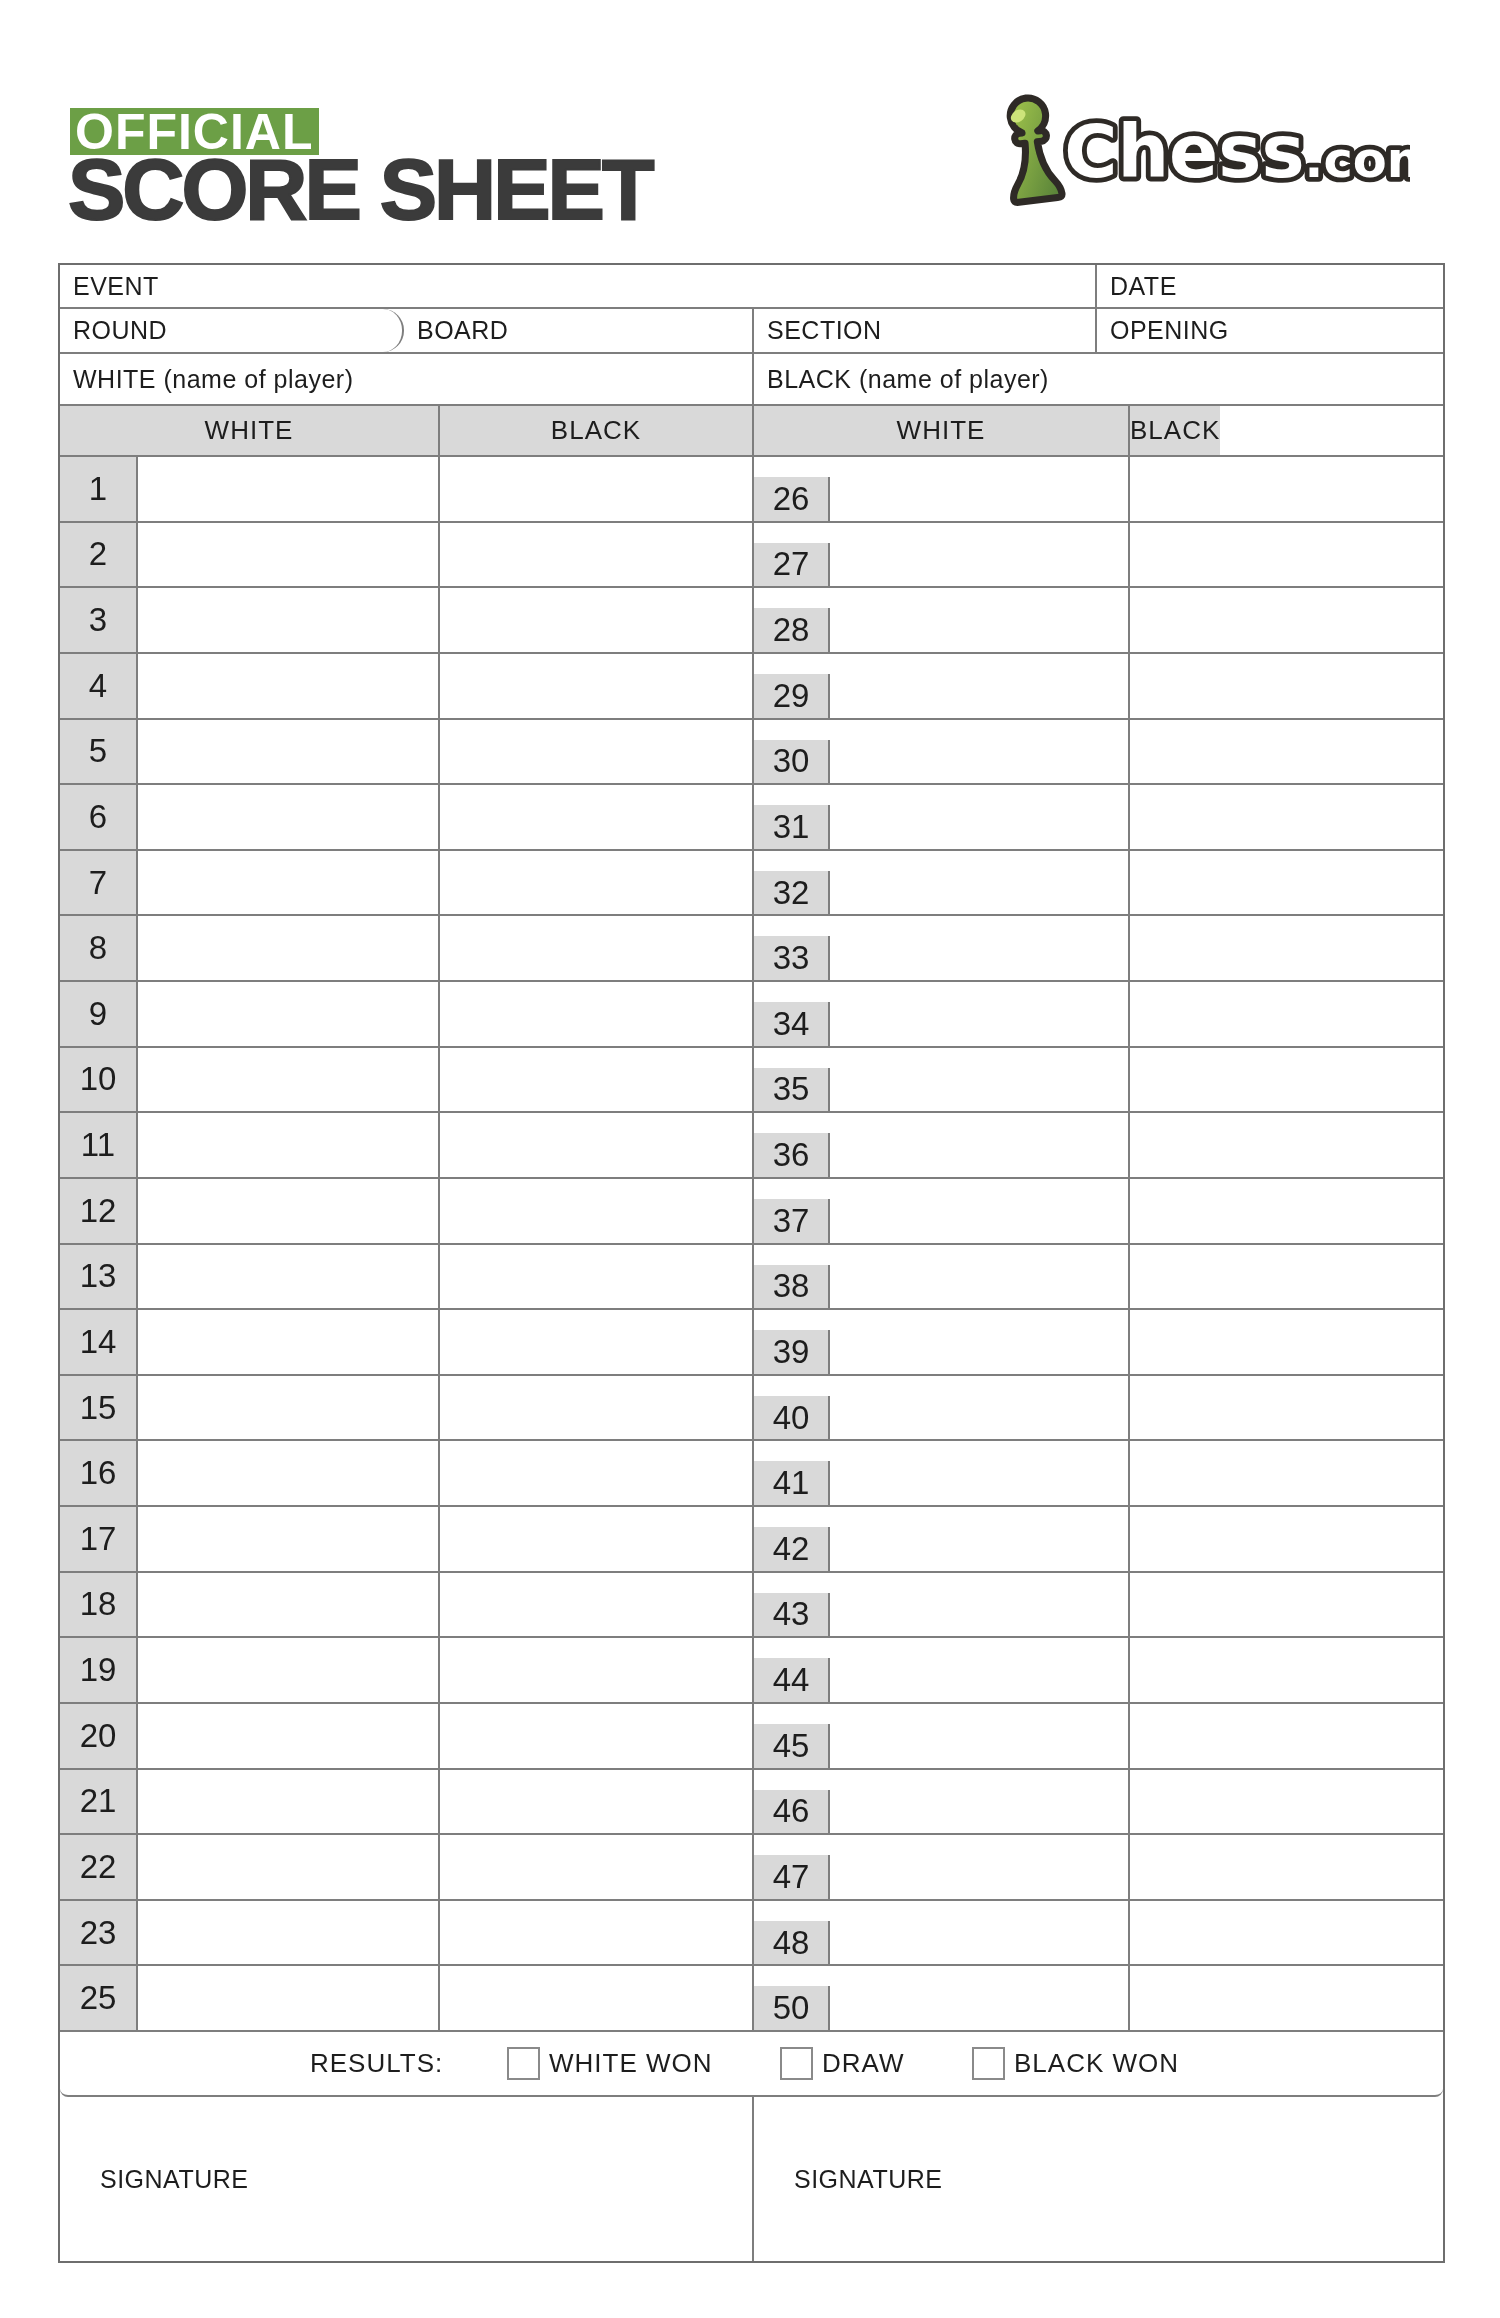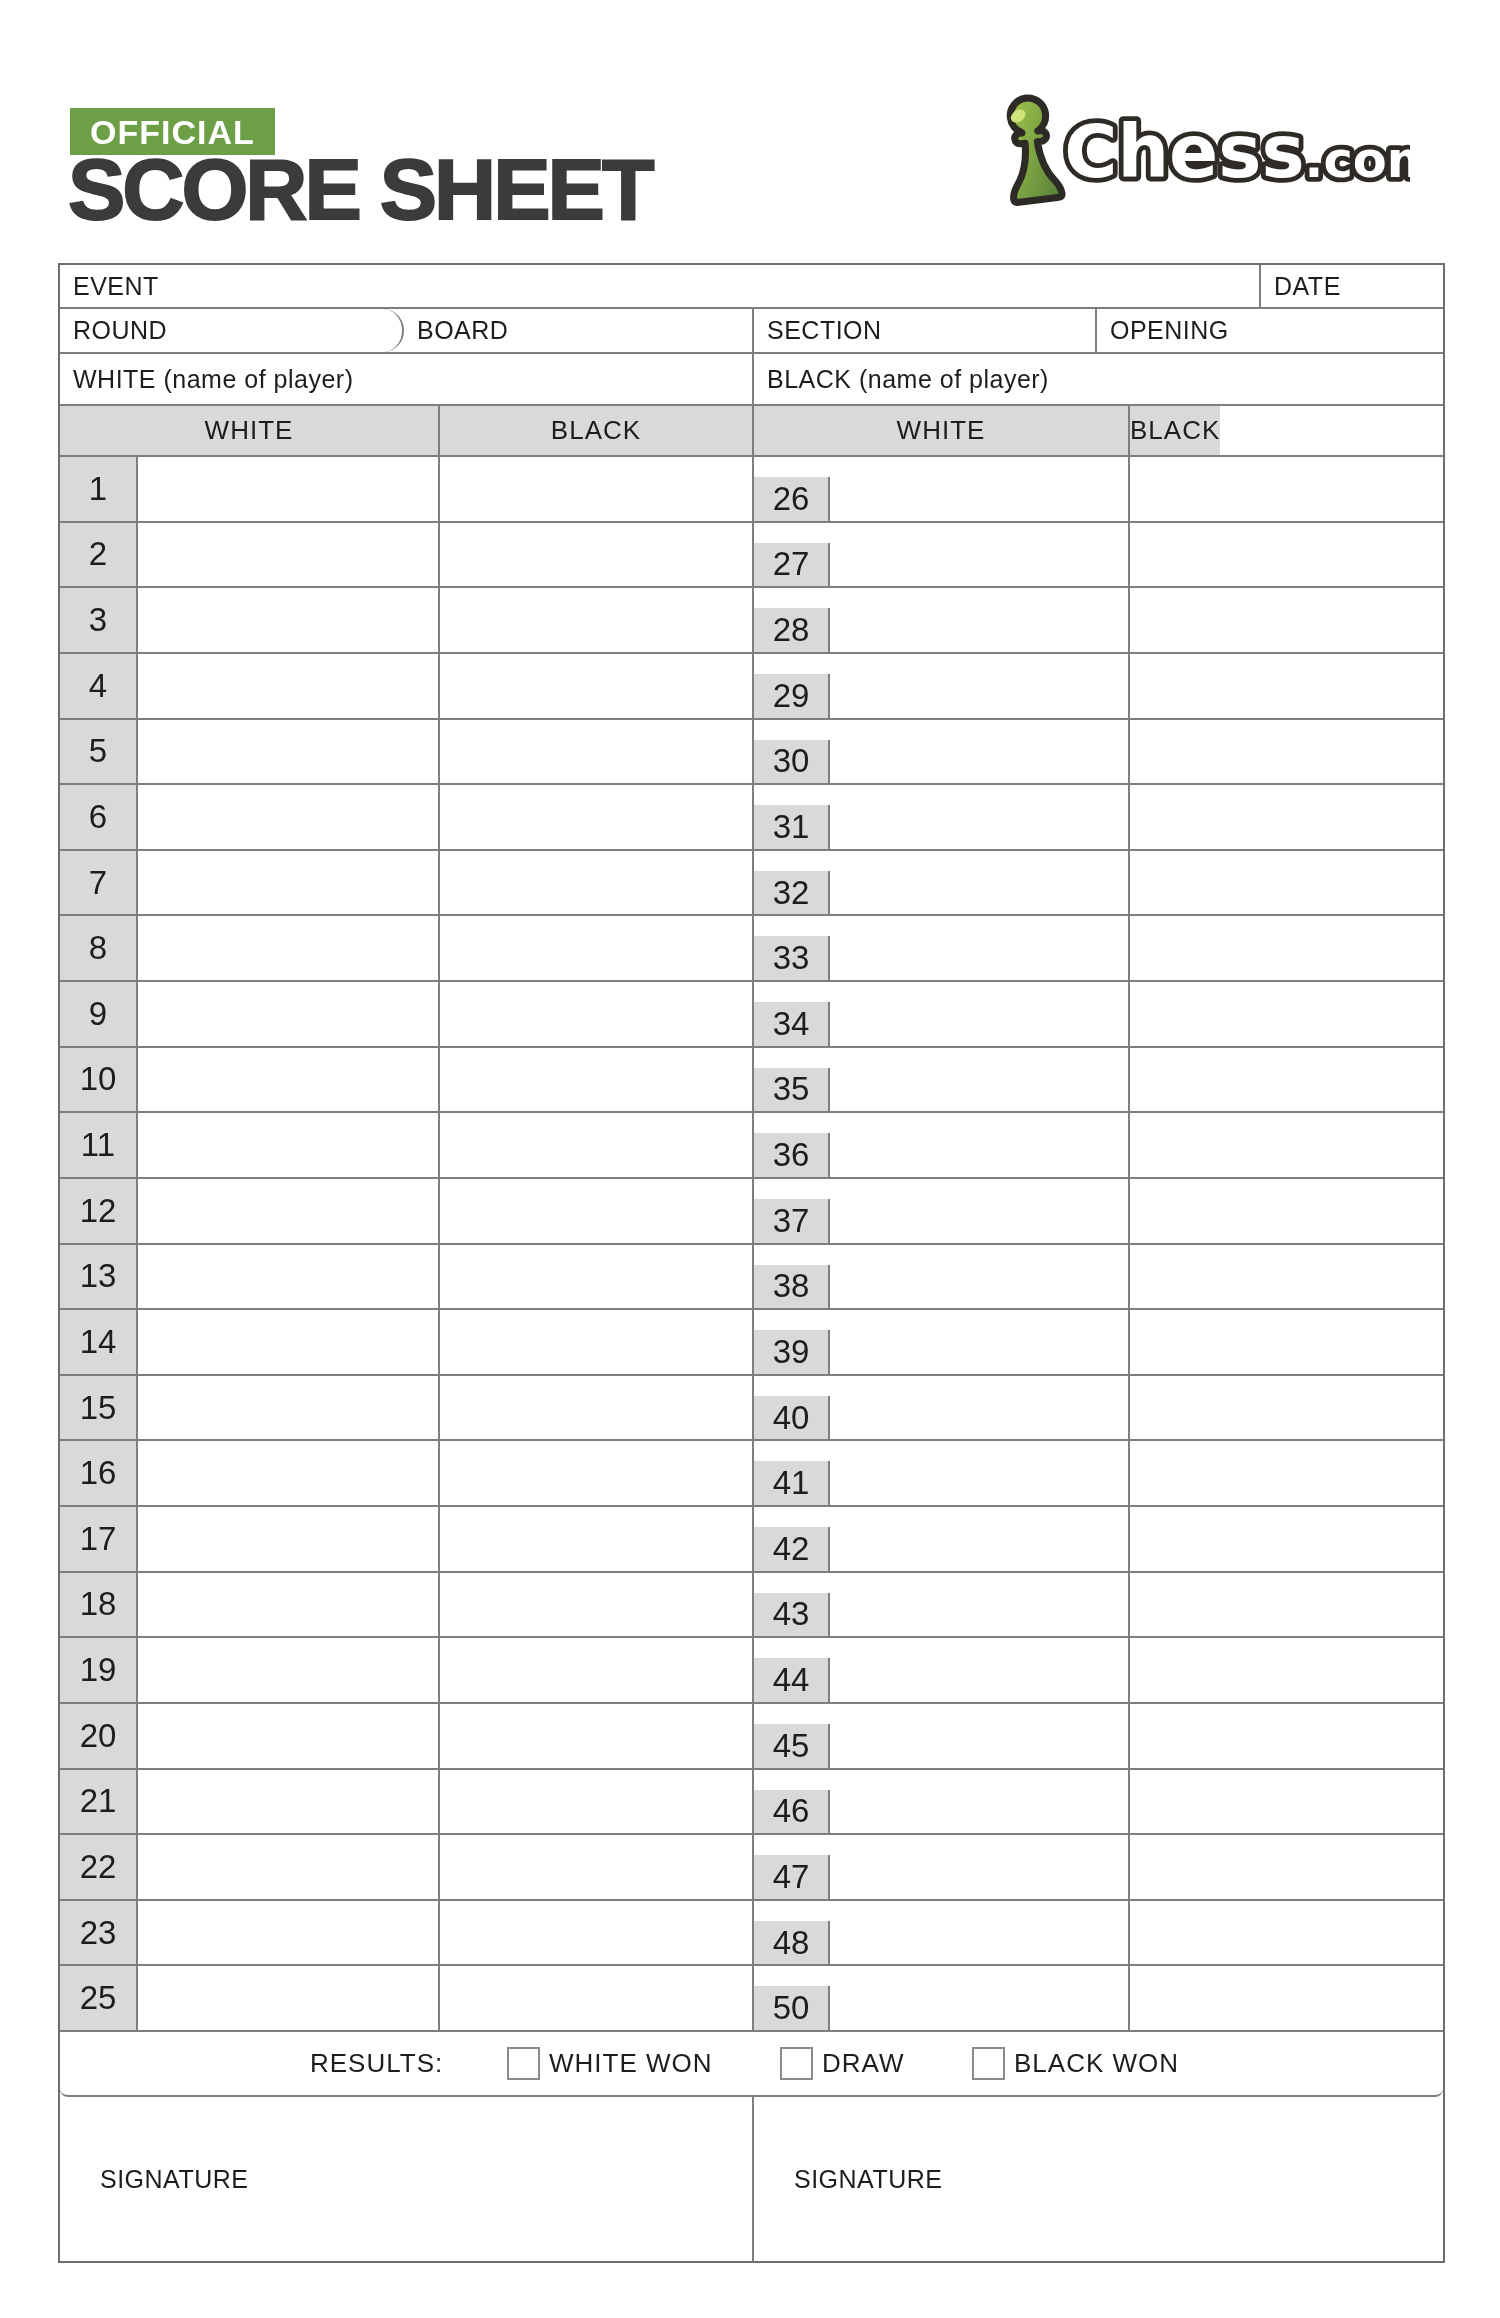--- a/index.html
+++ b/index.html
@@ -10,9 +10,9 @@
   
   .badge{
     position:absolute;left:70px;top:108px;height:47px;
-    display:inline-flex;align-items:center;padding:0 20px;
+    display:inline-flex;align-items:center;padding:0 5px;
     background:var(--badge-green);color:#ffffff;
-    font-size:34px;font-weight:bold;letter-spacing:1px;line-height:1;
+    font-size:50px;font-weight:bold;letter-spacing:1px;line-height:1;
   }
   .title{
     position:absolute;left:68px;top:146px;

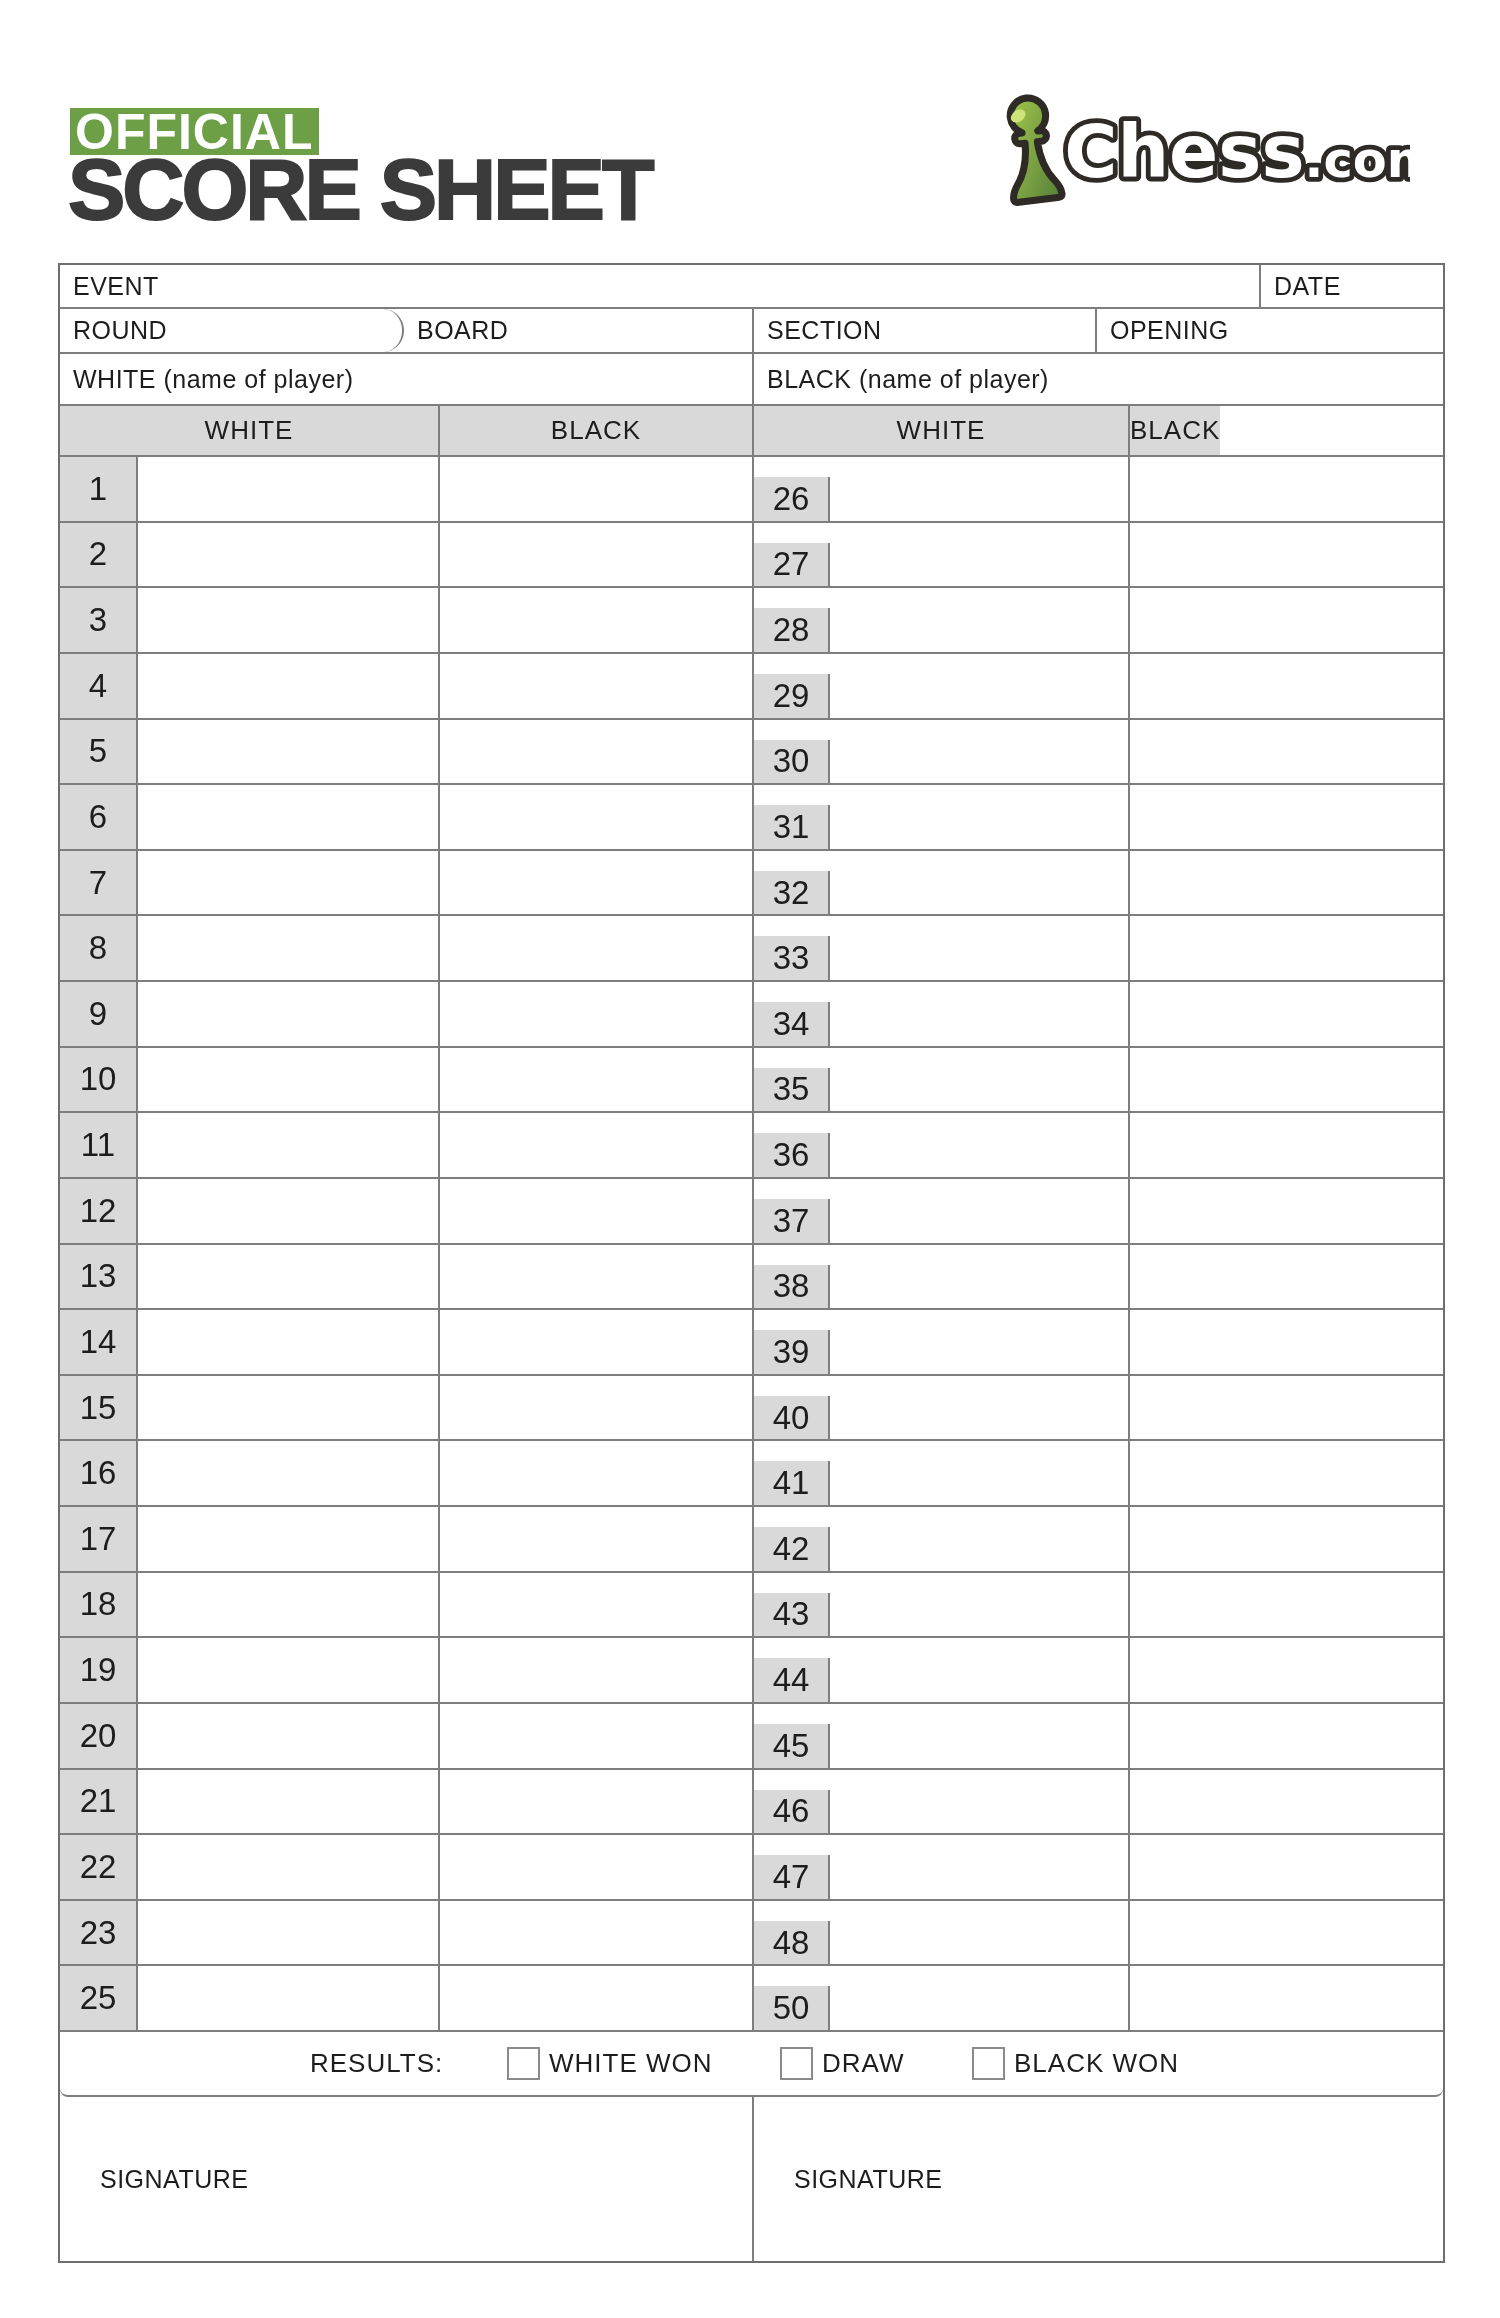--- a/index.html
+++ b/index.html
@@ -37,7 +37,7 @@
   .pad{padding-left:13px;}
   
   .row-event{height:44px;}
-  .row-event .cell:nth-child(1){width:1201px;}
+  .row-event .cell:nth-child(1){width:1037px;}
   .row-round{height:45px;}
   .row-round .cell:nth-child(1){width:344px;border-radius:21px;}
   .row-round .cell:nth-child(2){width:350px;}

